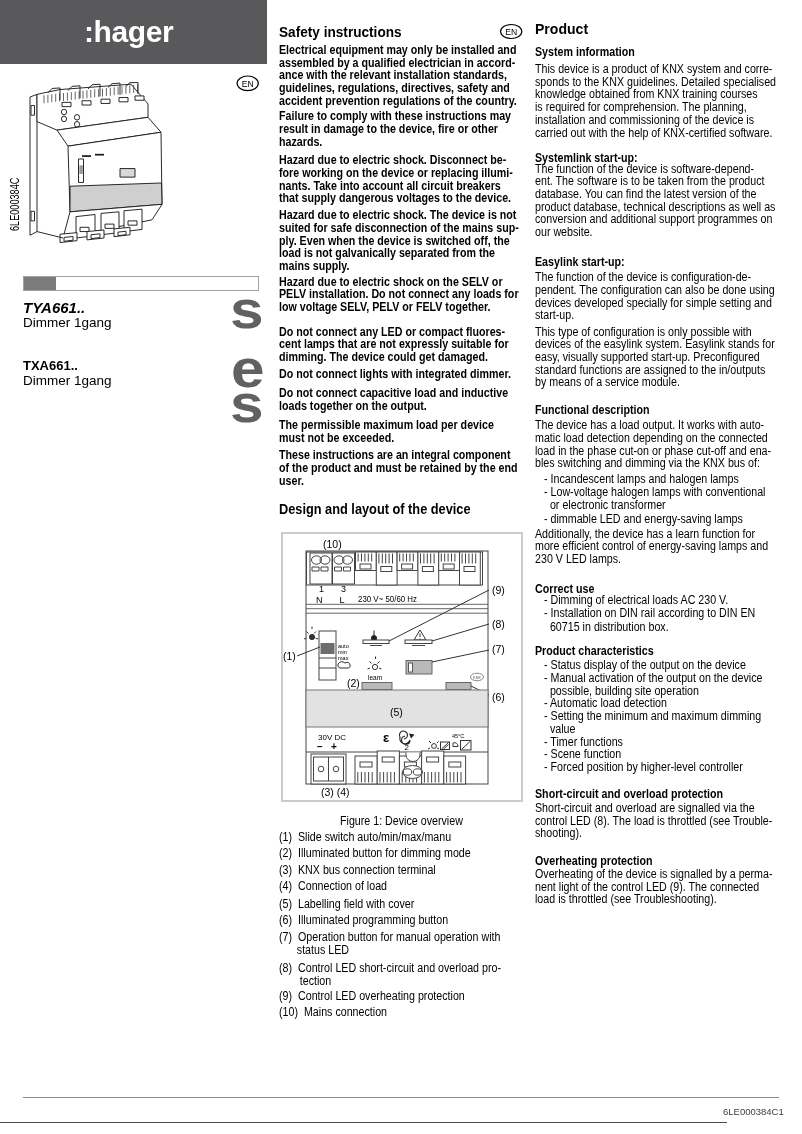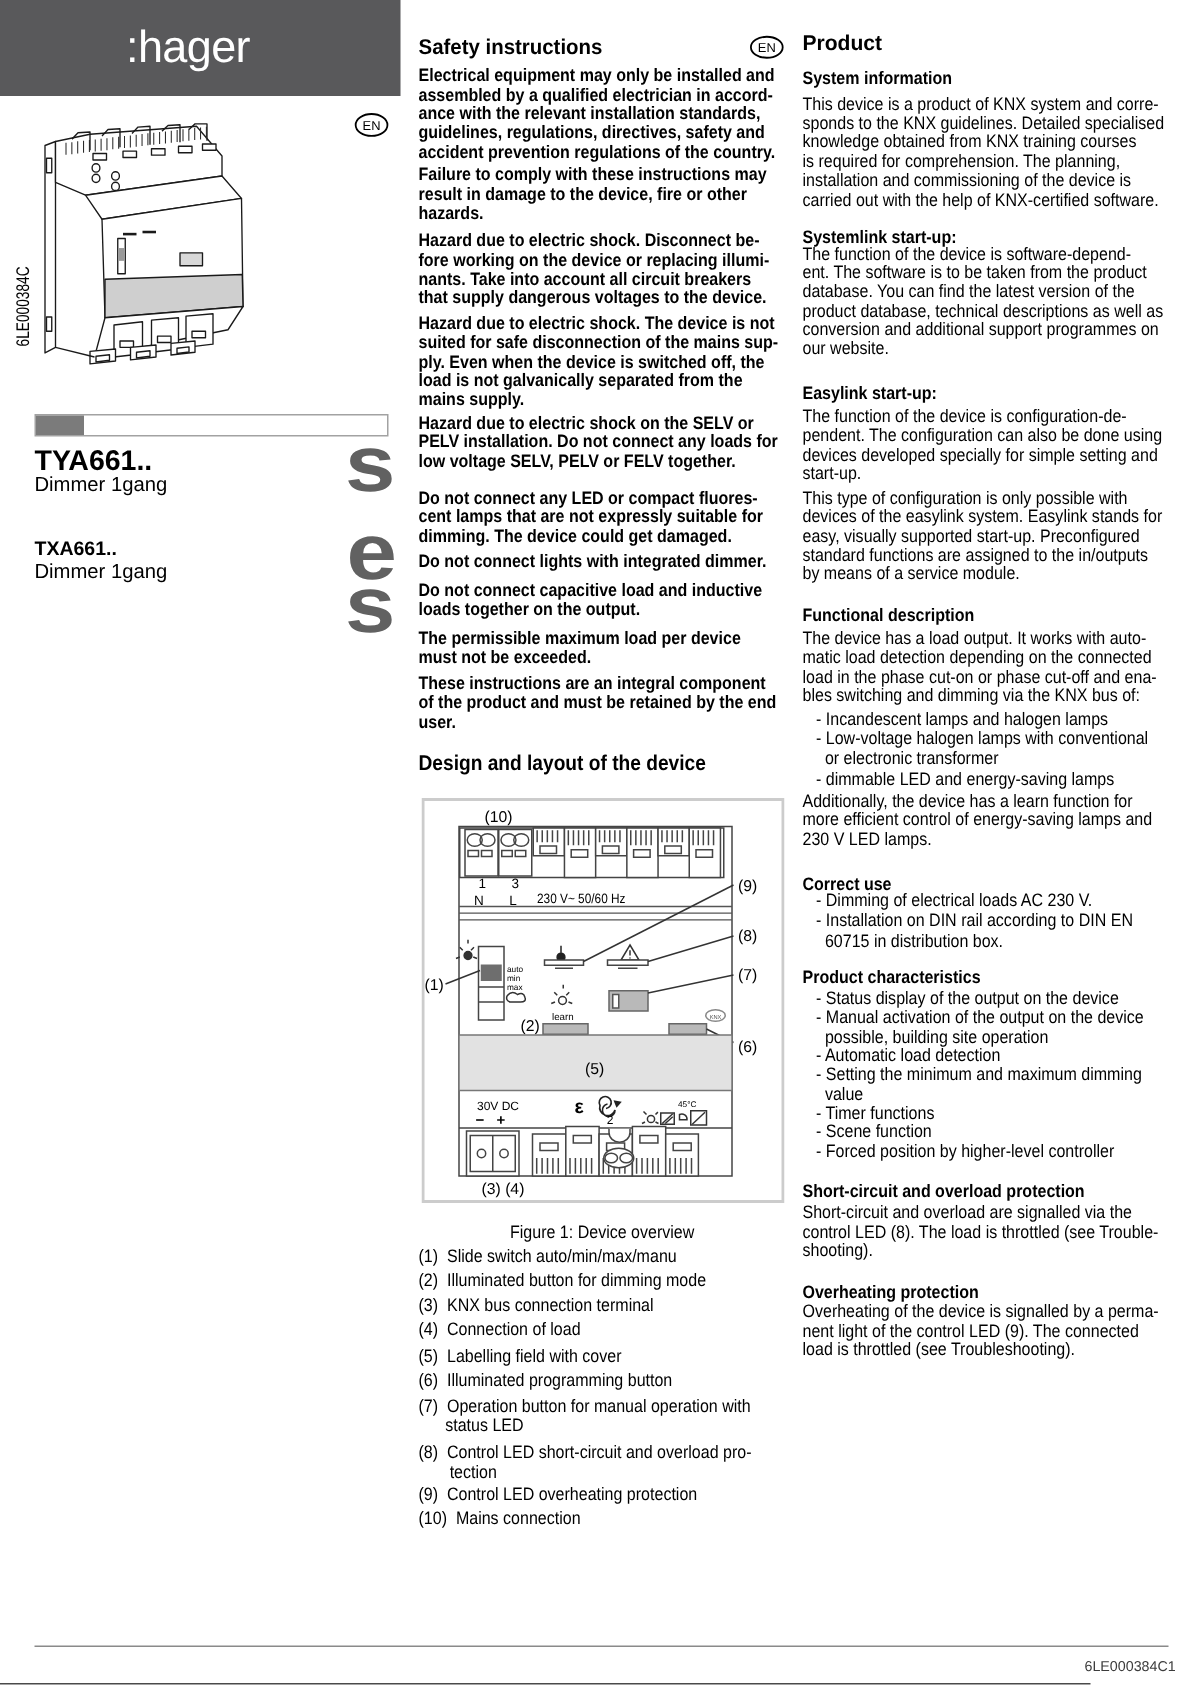--- a/index.html
+++ b/index.html
@@ -17,7 +17,7 @@
 
 <div class="abs" style="left:0;top:0;width:267px;height:64px;background:#59595b;"></div>
 
-<div class="abs" style="left:84px;top:15px;color:#fff;font-size:30px;font-weight:normal;letter-spacing:-0.4px;">:hager</div>
+<div class="abs" style="left:84px;top:15px;color:#fff;font-size:30px;font-weight:bold;letter-spacing:-0.4px;">:hager</div>
 
 <svg class="abs" style="left:235px;top:74px;" width="26" height="19" viewBox="0 0 26 19">
 <ellipse cx="12.7" cy="9.3" rx="10.6" ry="7.3" fill="#fff" stroke="#000" stroke-width="1.2"></ellipse>

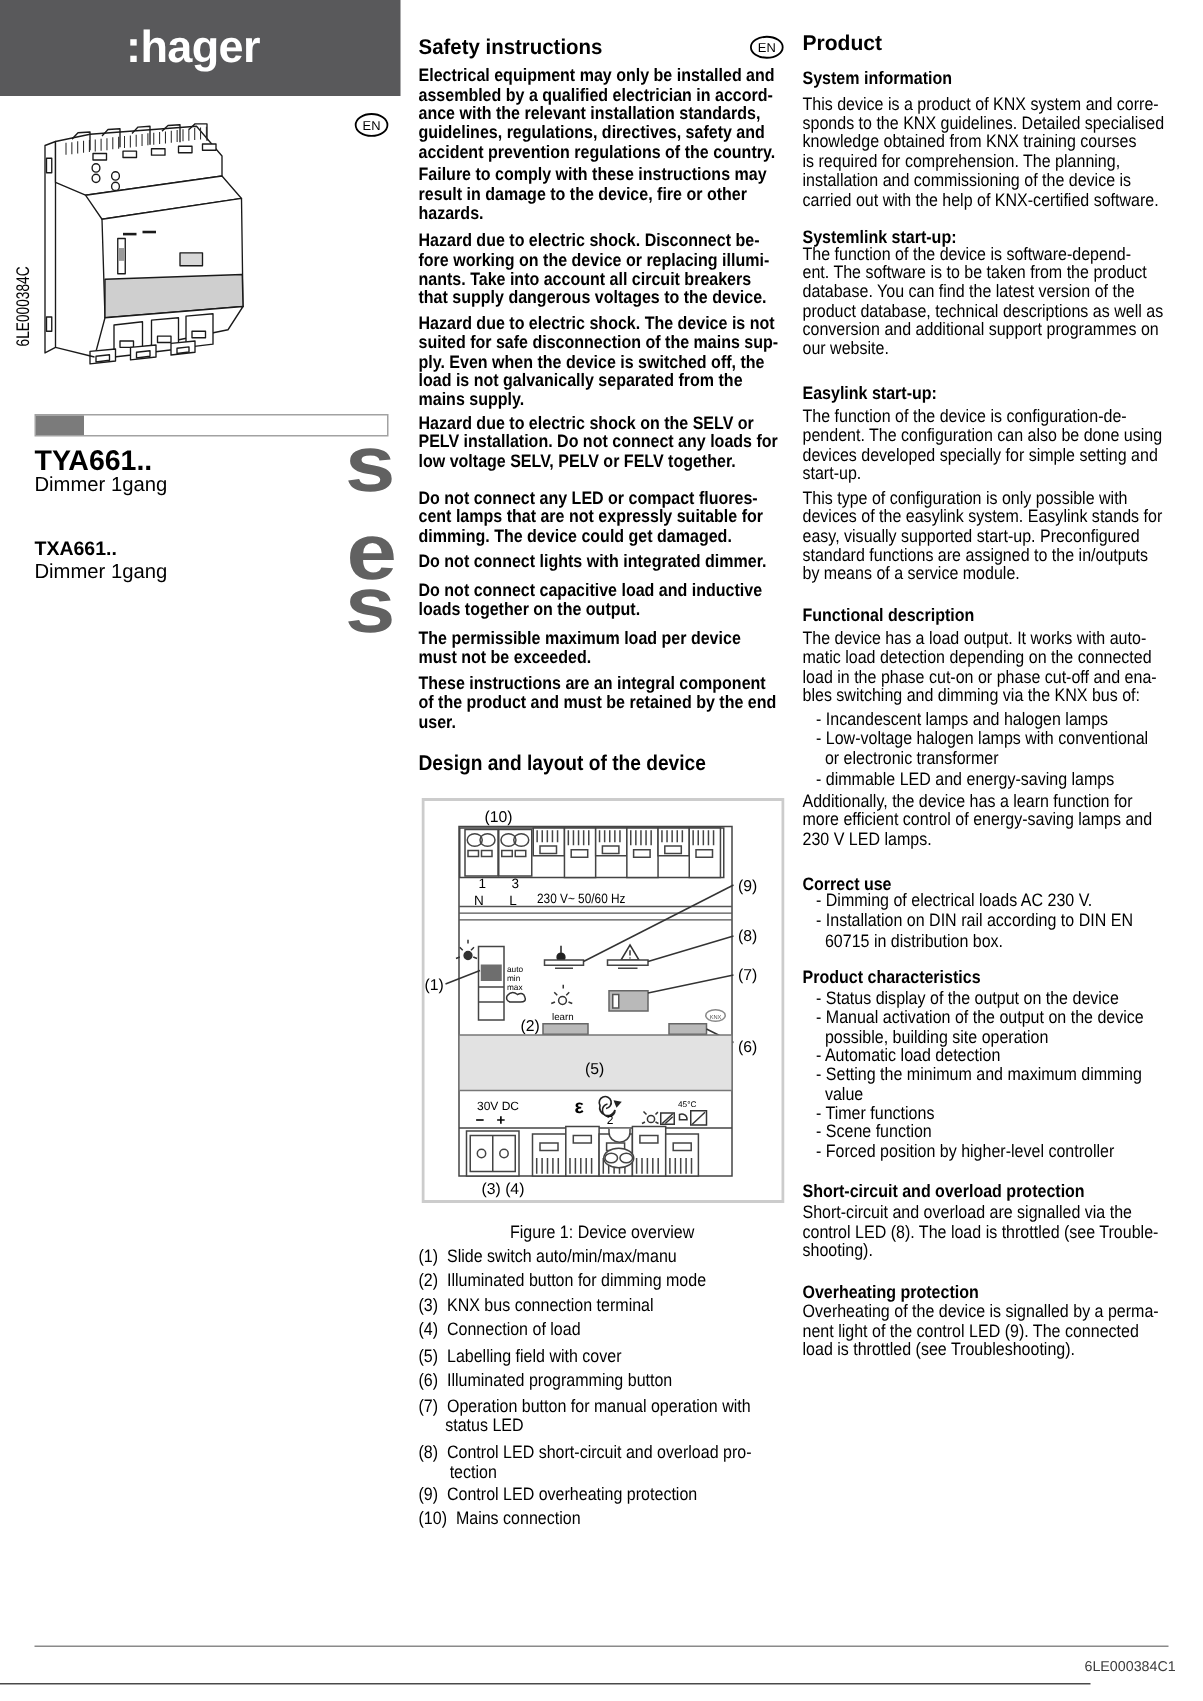--- a/index.html
+++ b/index.html
@@ -100,7 +100,7 @@
 
 <div class="abs" style="left:24px;top:277px;width:32px;height:12.5px;background:#7b7b7b;"></div>
 
-<div class="abs b" style="left:23px;top:300.8px;font-size:19px;line-height:13px;">TYA661..</div>
+<div class="abs b" style="left:23px;top:300.8px;font-size:15px;line-height:13px;font-style:italic;">TYA661..</div>
 
 <div class="abs" style="left:23px;top:316px;font-size:13.5px;line-height:13.5px;">Dimmer 1gang</div>
 

